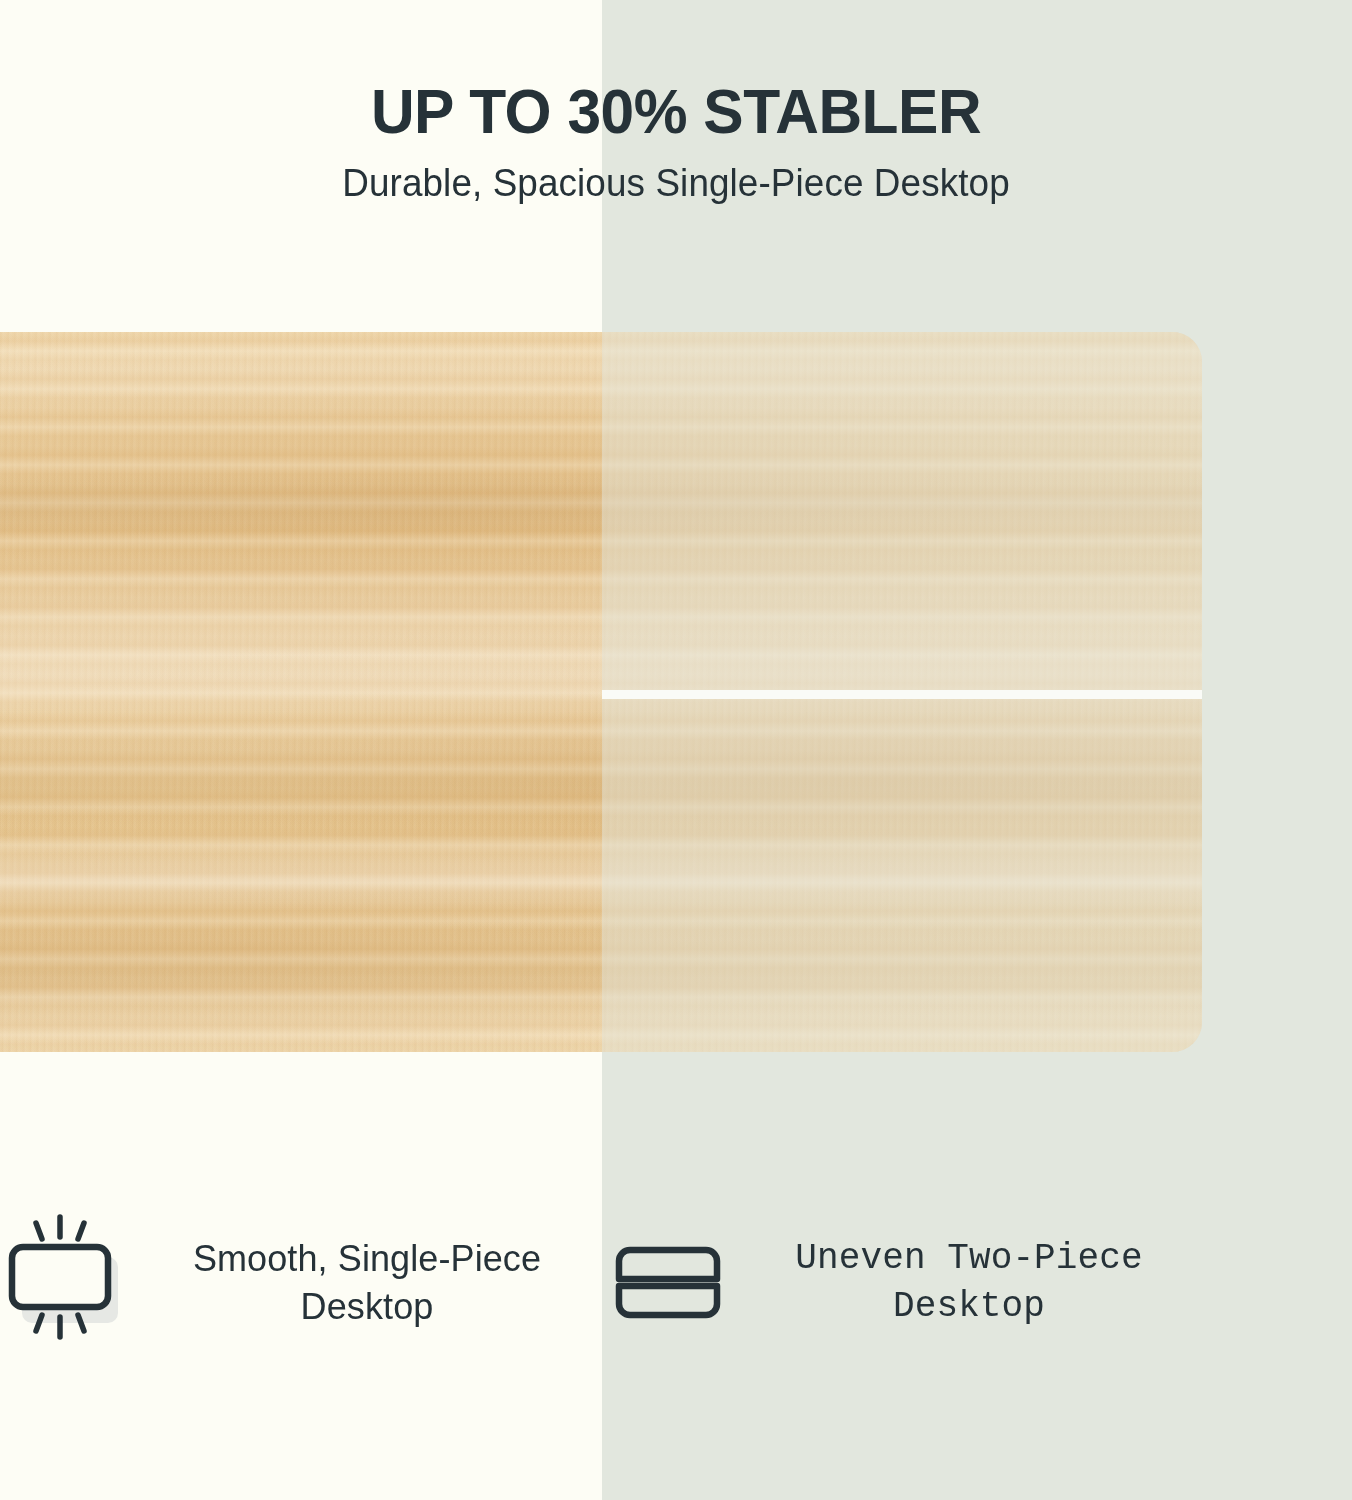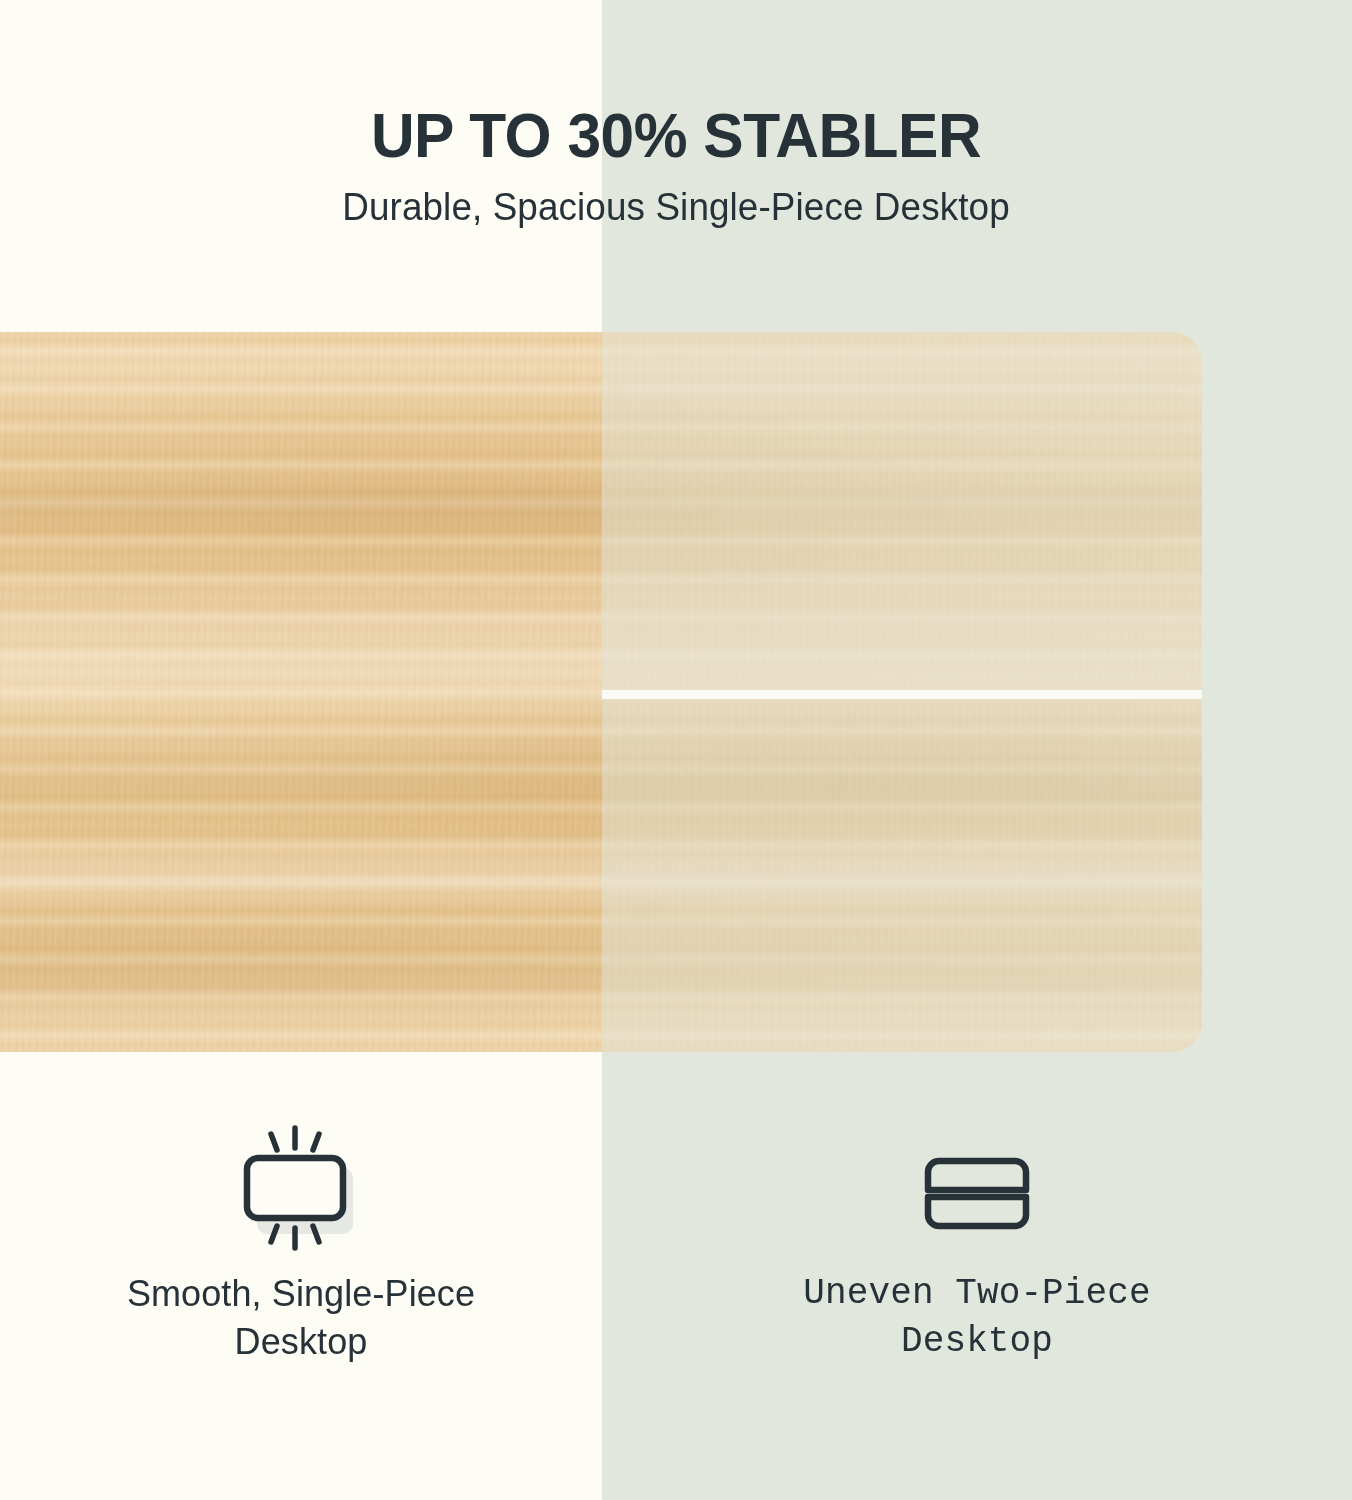--- a/index.html
+++ b/index.html
@@ -40,7 +40,6 @@
     width: 1352px;
     text-align: center;
     z-index: 6;
-    margin-top: 24px;
   }
   #headline {
     font-size: 63px;

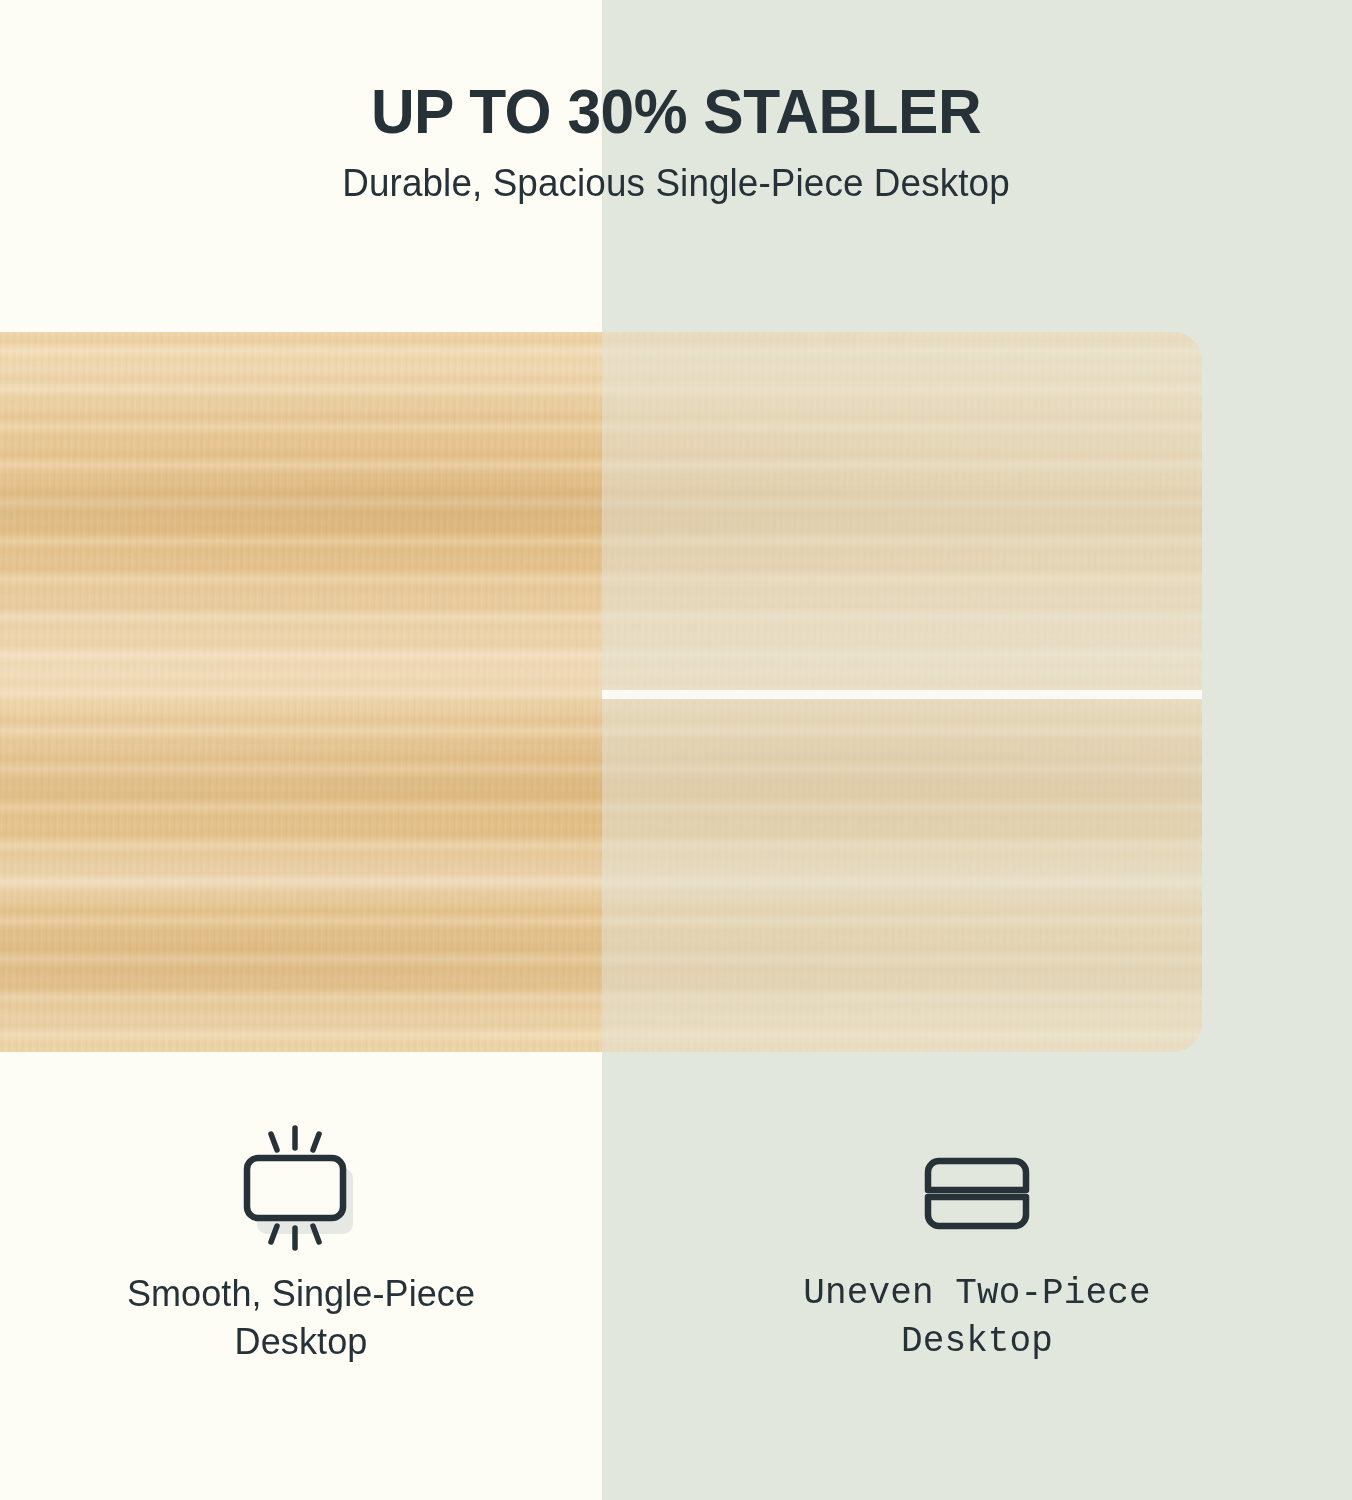--- a/index.html
+++ b/index.html
@@ -148,7 +148,7 @@
   .compare-col {
     width: 602px;
     display: flex;
-    flex-direction: column;
+    flex-direction: row;
     align-items: center;
   }
   .compare-col.right-col { width: 750px; font-family: Liberation Mono, monospace; }

